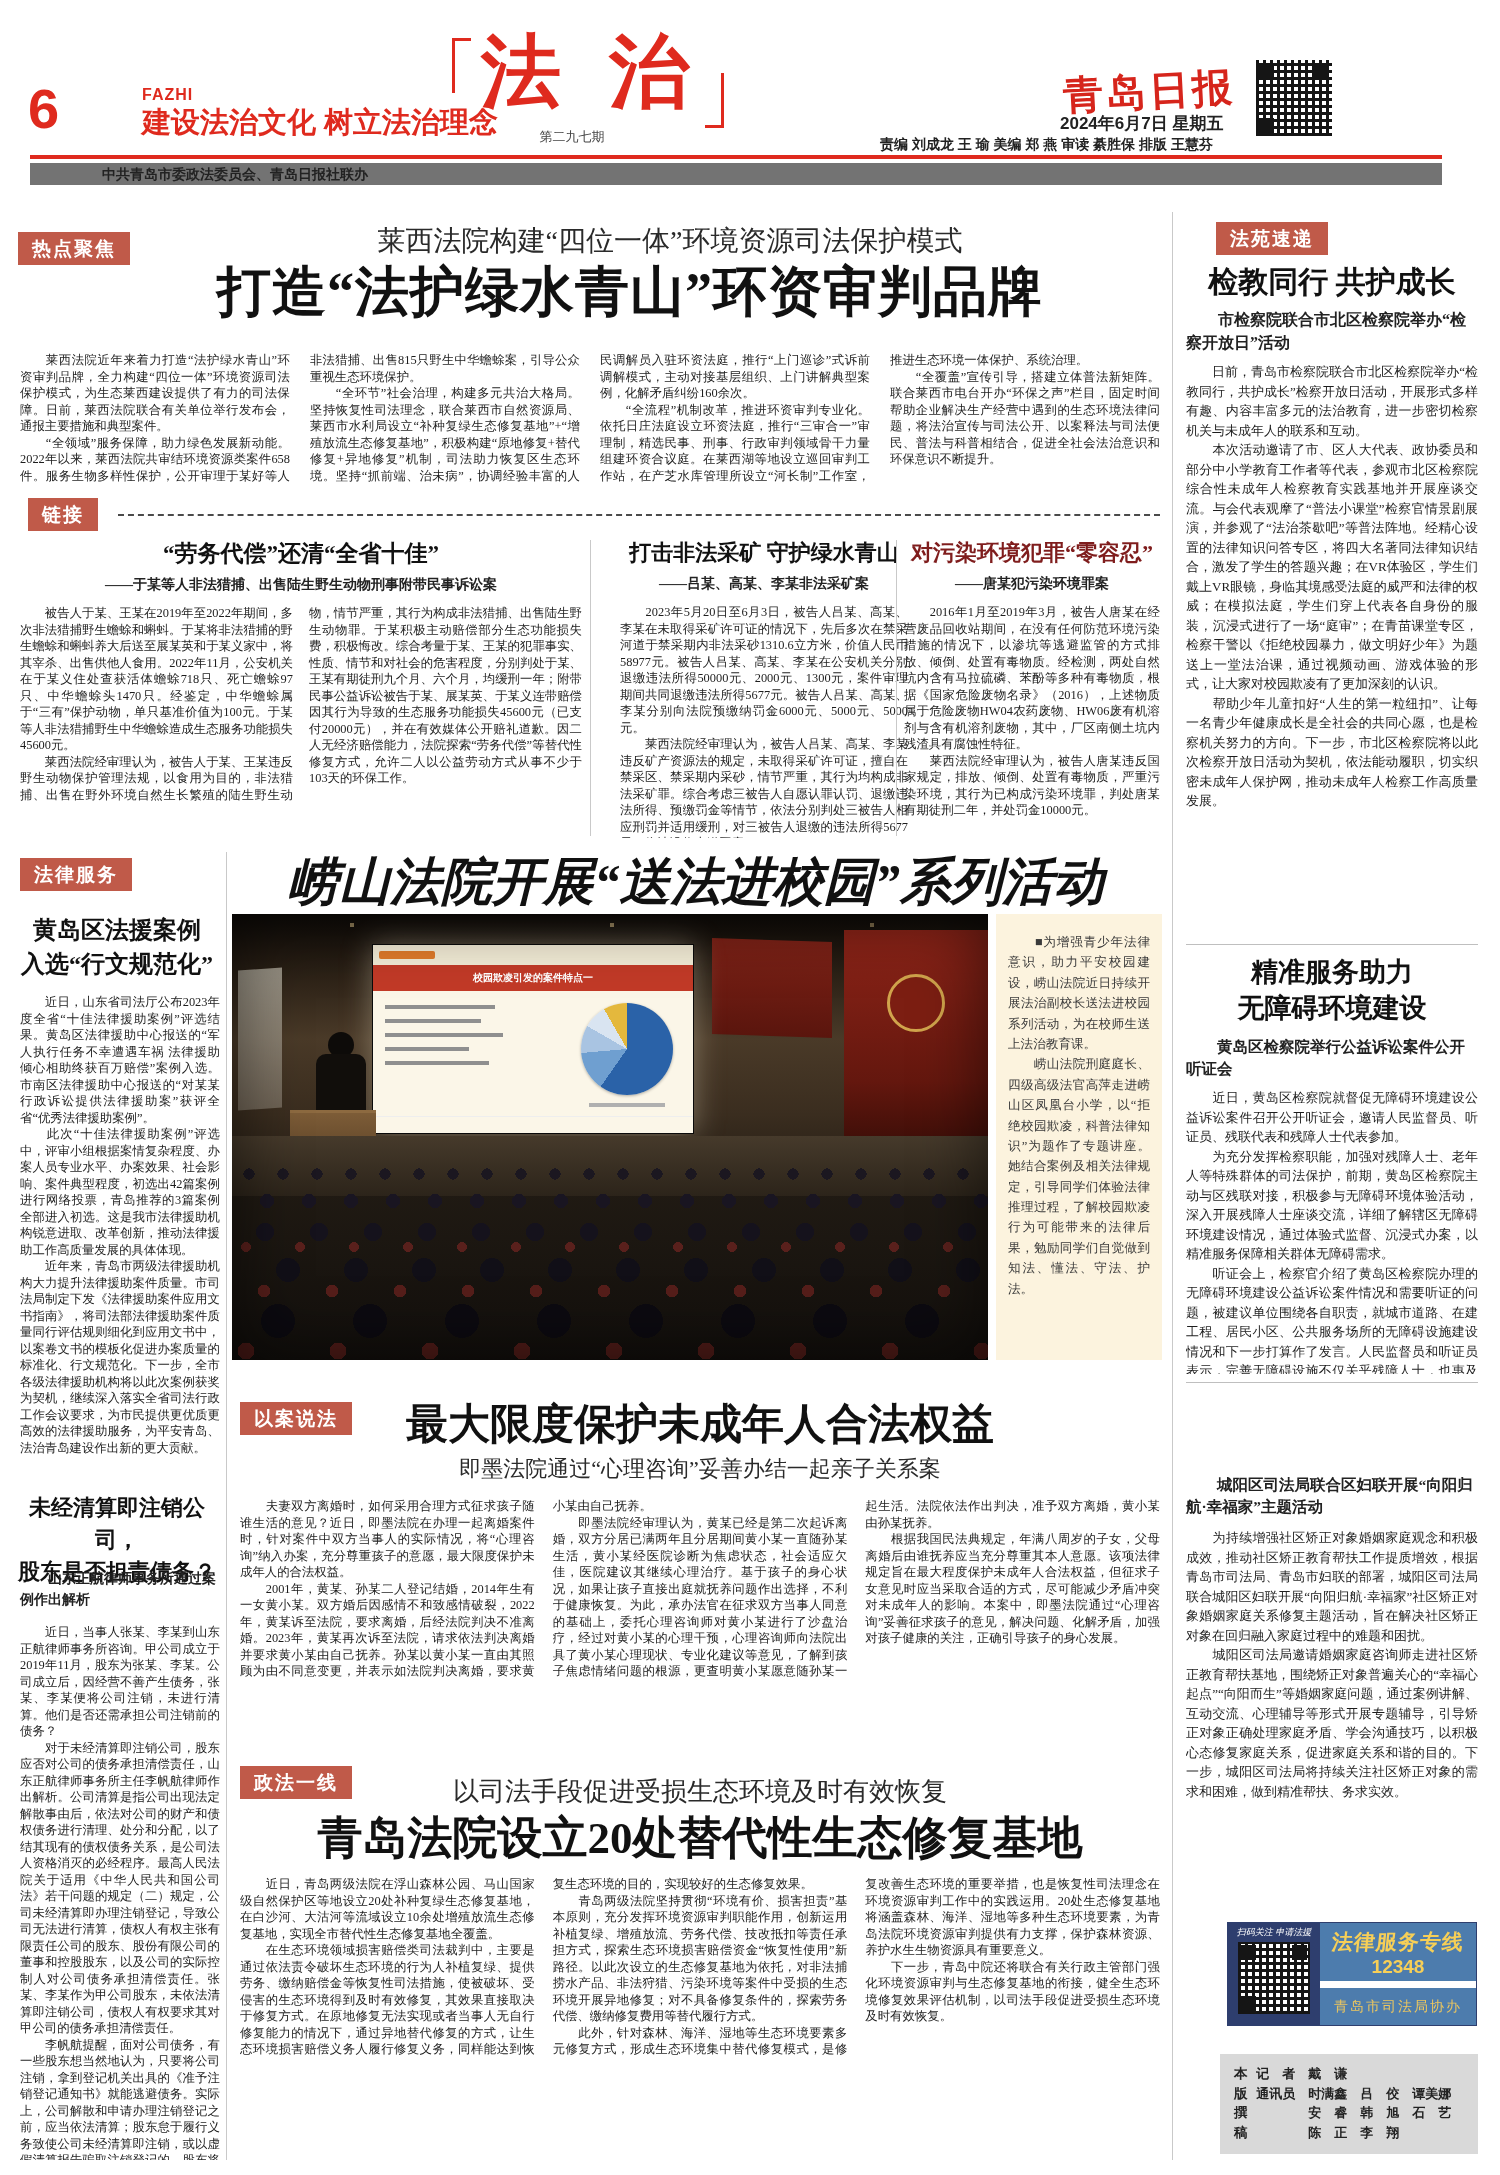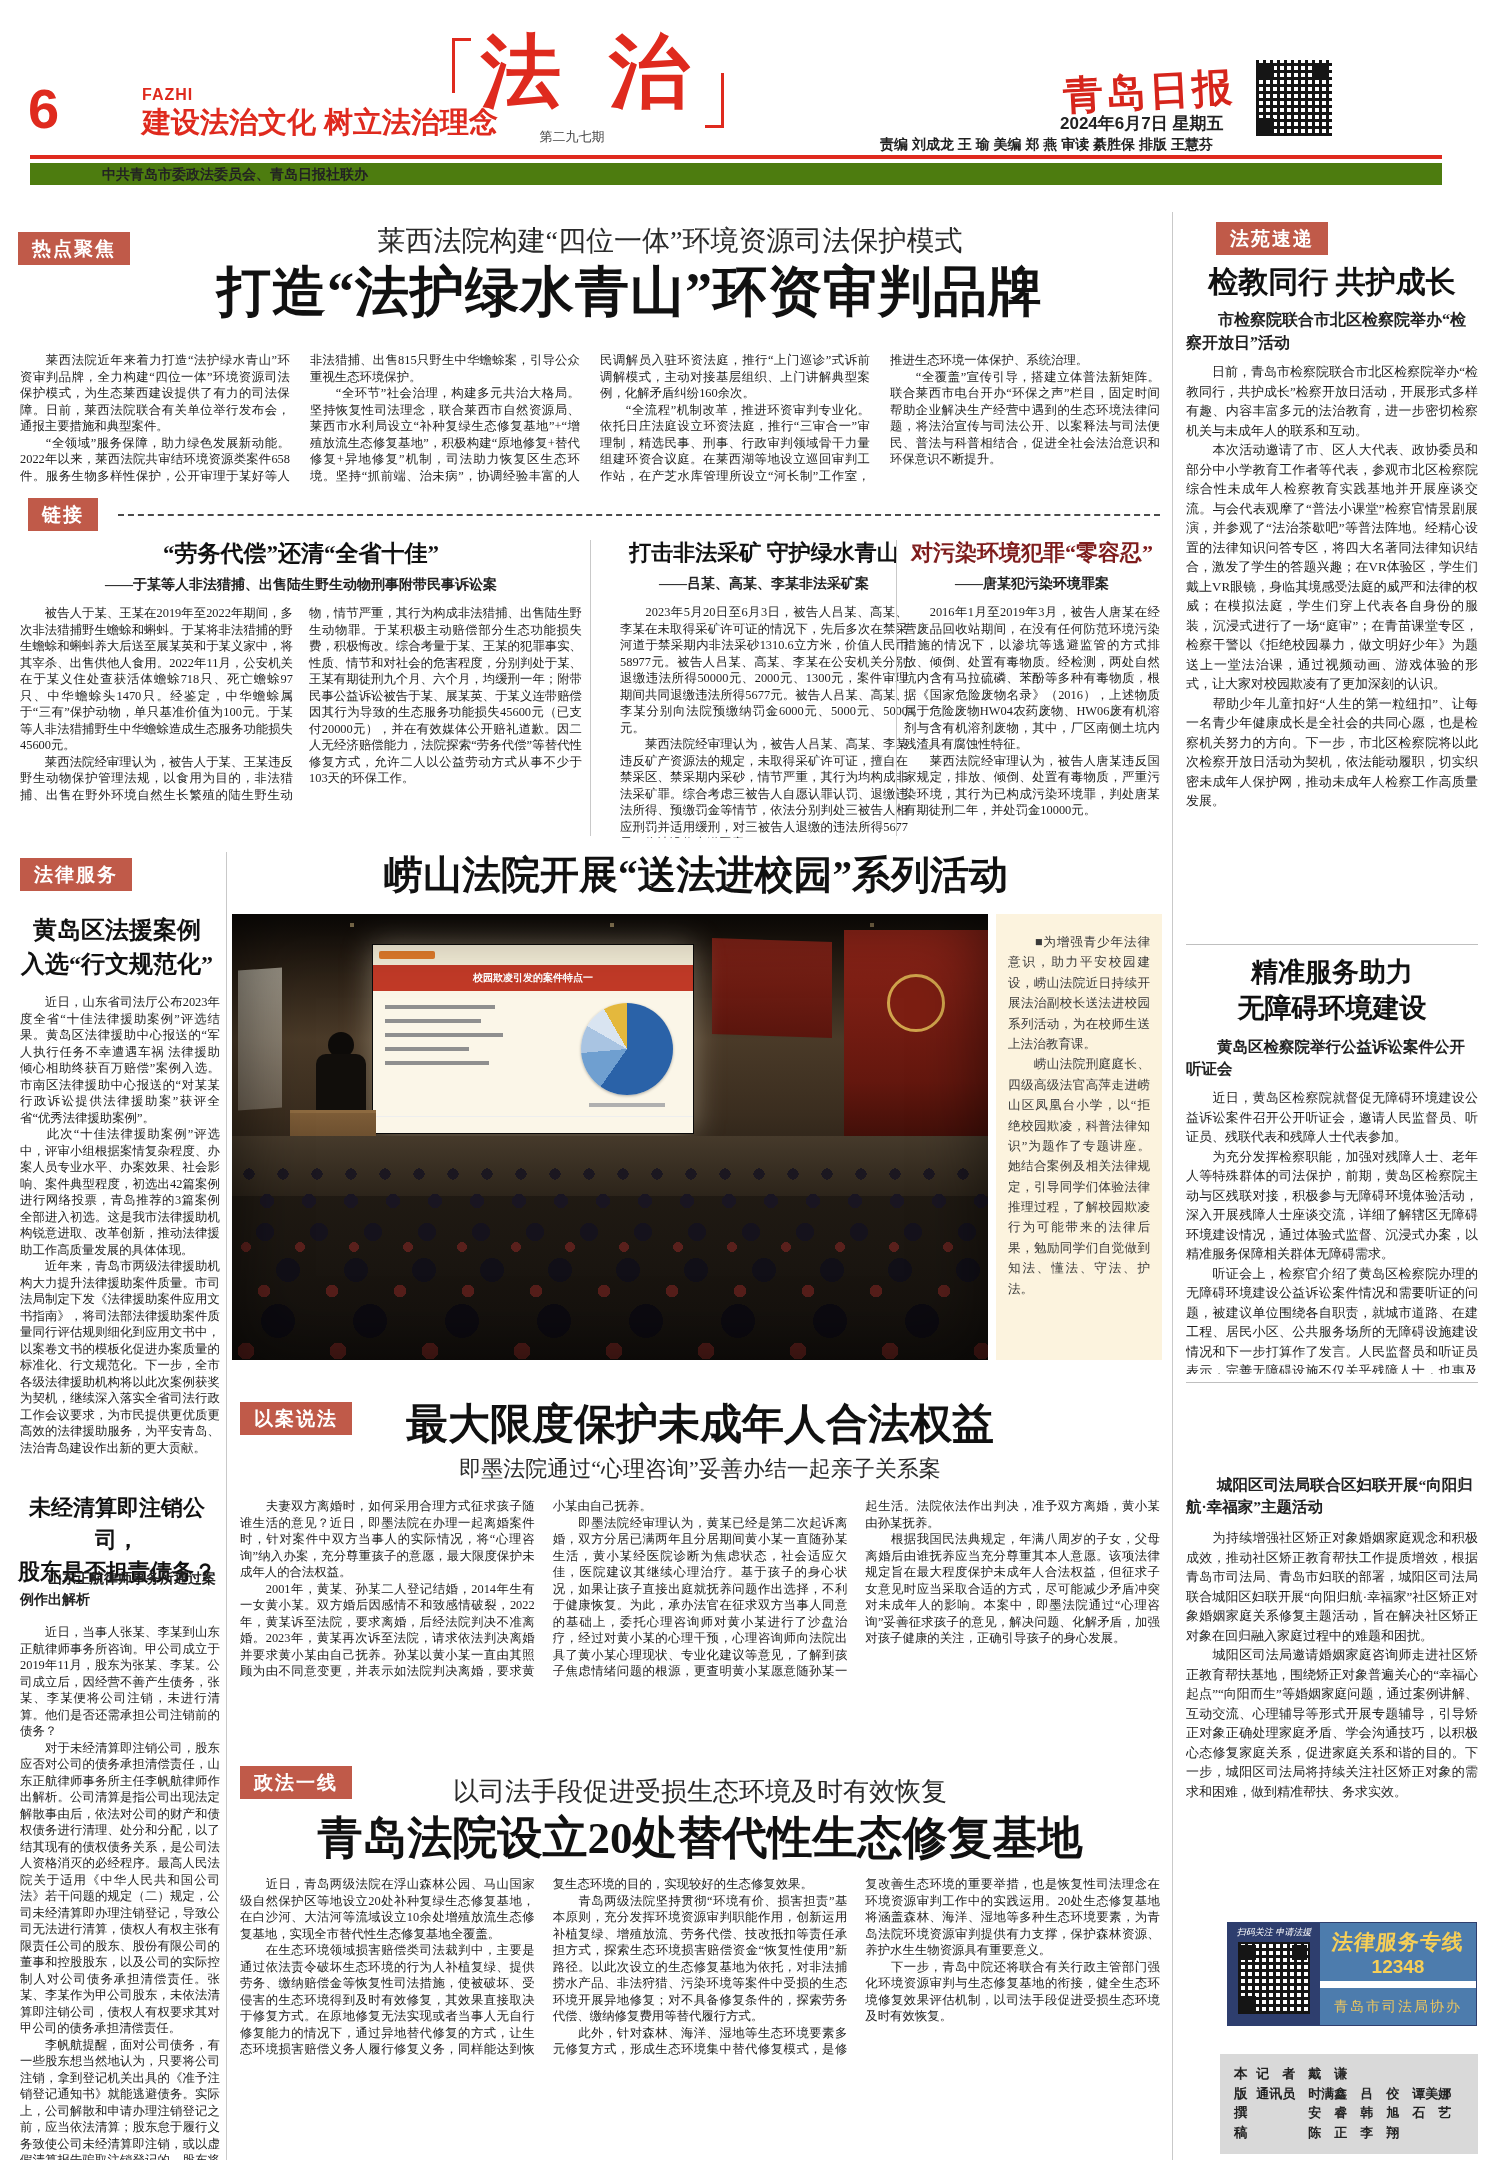--- a/index.html
+++ b/index.html
@@ -39,7 +39,7 @@
   .lt{font-size:80px;font-weight:bold;color:#df2a1e;line-height:1.05;margin:0 2px 0 10px;letter-spacing:14px;}
   .logo{font-size:40px;font-weight:bold;color:#d6251c;transform:rotate(-3deg);letter-spacing:3px;
         font-family:"Liberation Serif",serif;}
-  .band{position:absolute;left:30px;top:163px;width:1412px;height:22px;background:#4d7c0f;
+  .band{position:absolute;left:30px;top:163px;width:1412px;height:22px;background:#737373;
         font-size:14px;font-weight:bold;line-height:22px;padding-left:72px;box-sizing:border-box;color:#222;
         font-family:"Liberation Sans","DejaVu Sans",sans-serif;}
   

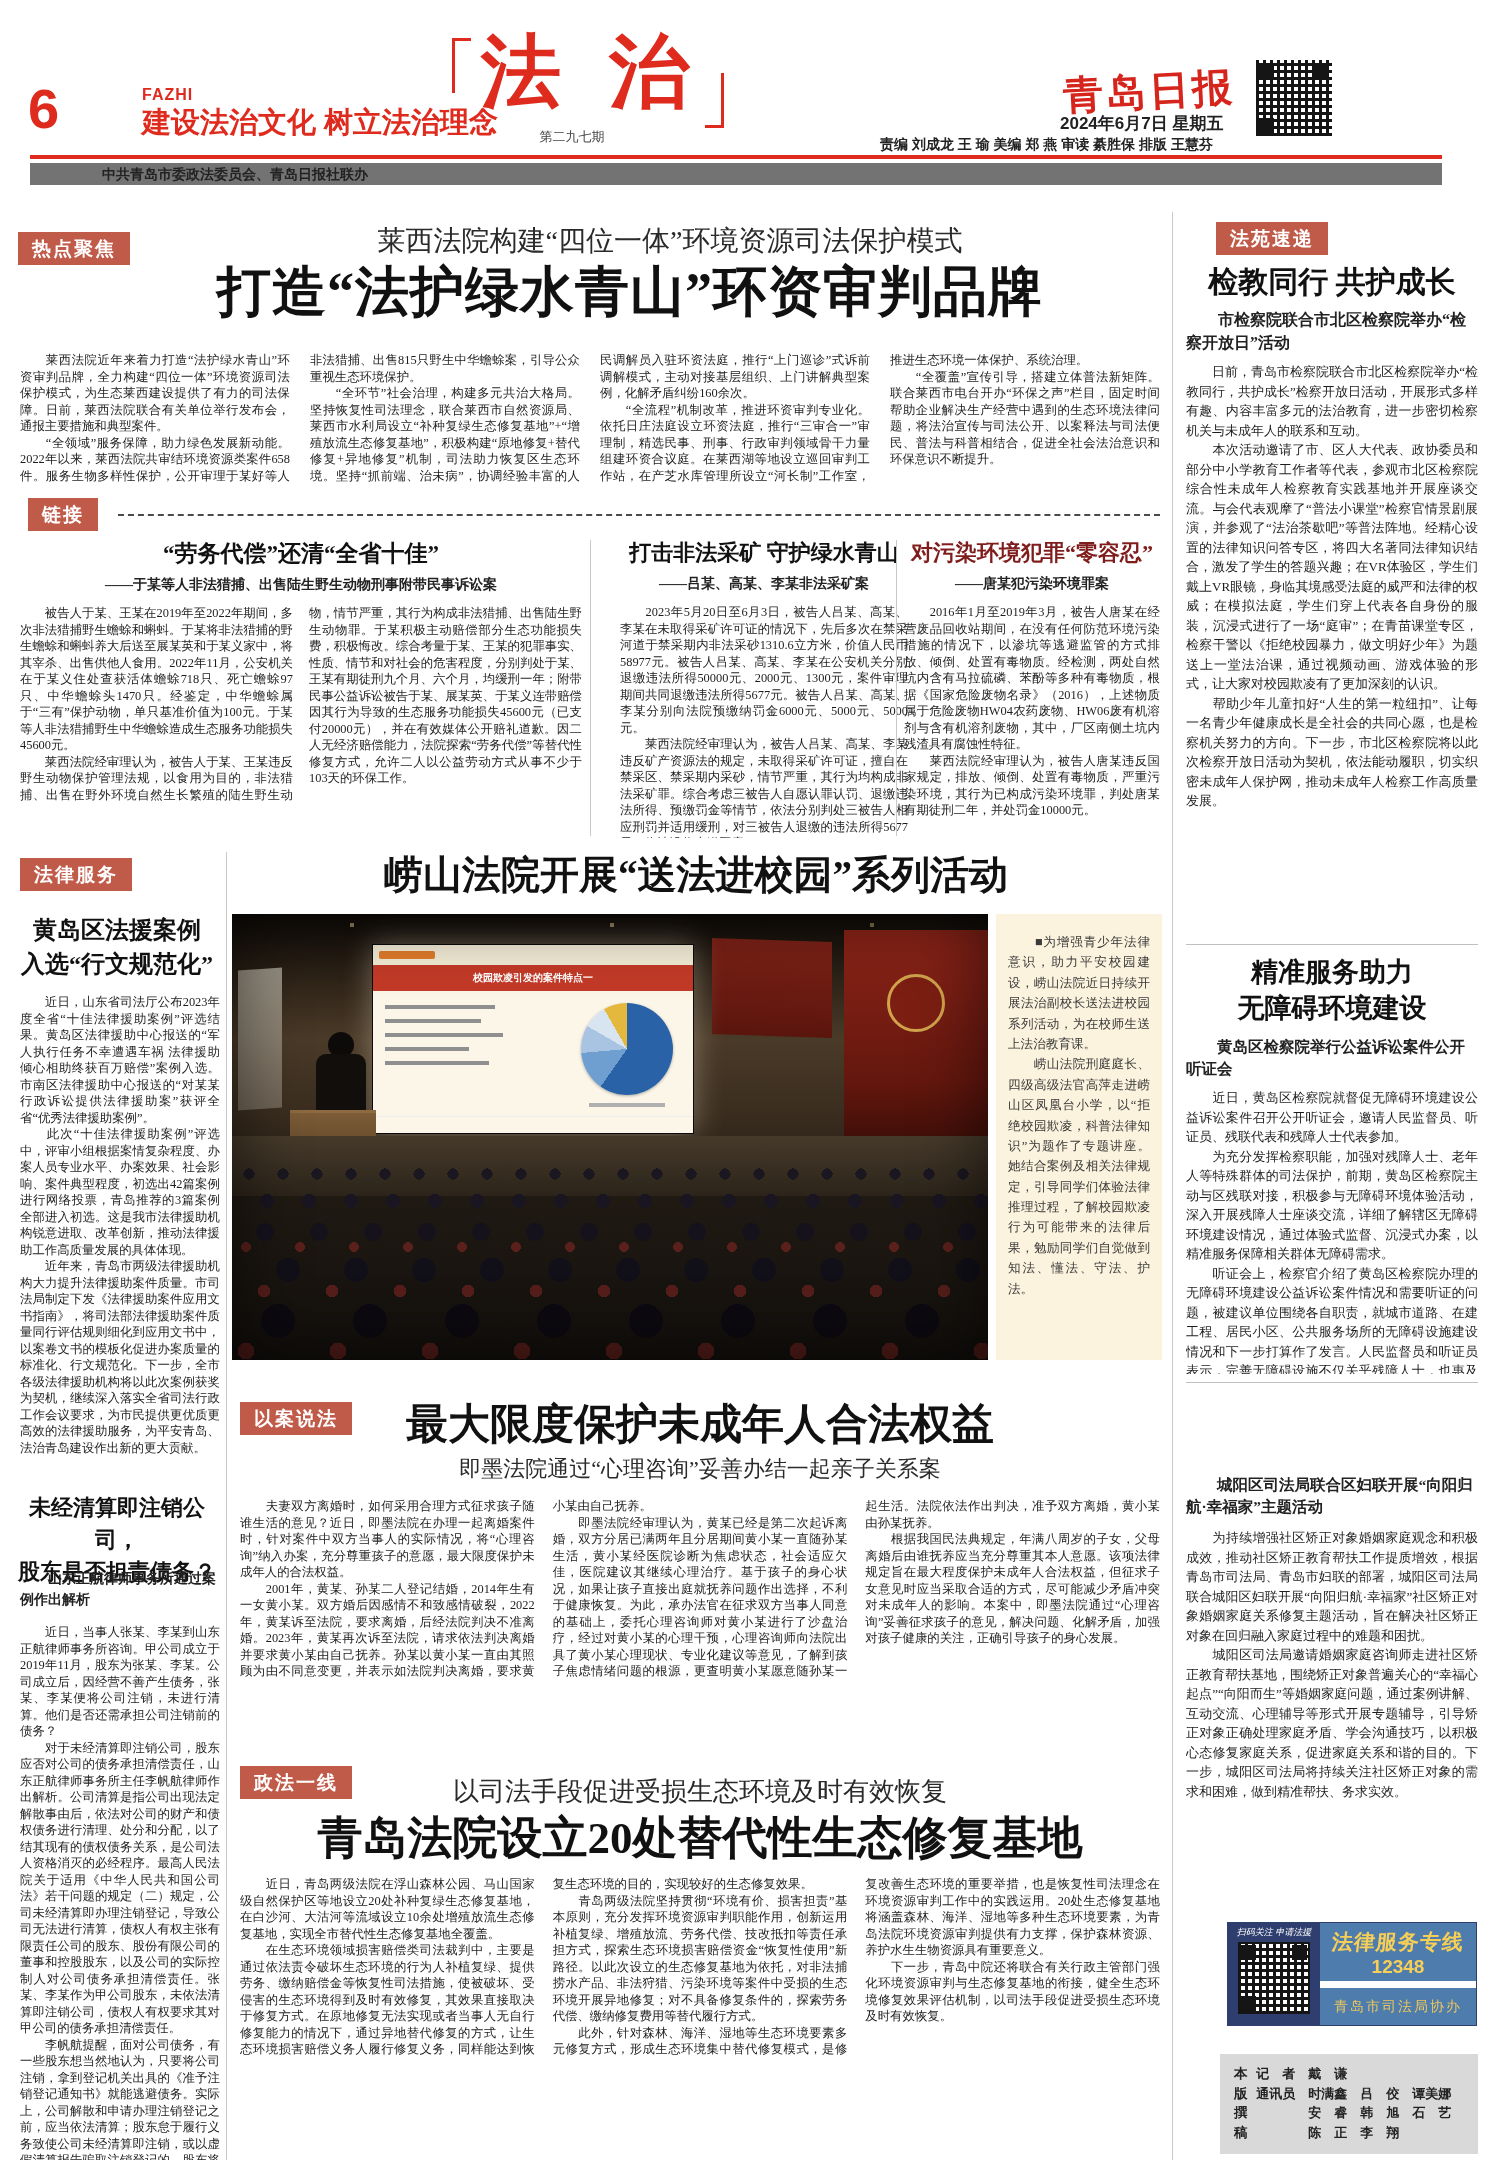--- a/index.html
+++ b/index.html
@@ -174,7 +174,7 @@
 　　对于未经清算即注销公司，股东应否对公司的债务承担清偿责任，山东正航律师事务所主任李帆航律师作出解析。公司清算是指公司出现法定解散事由后，依法对公司的财产和债权债务进行清理、处分和分配，以了结其现有的债权债务关系，是公司法人资格消灭的必经程序。最高人民法院关于适用《中华人民共和国公司法》若干问题的规定（二）规定，公司未经清算即办理注销登记，导致公司无法进行清算，债权人有权主张有限责任公司的股东、股份有限公司的董事和控股股东，以及公司的实际控制人对公司债务承担清偿责任。张某、李某作为甲公司股东，未依法清算即注销公司，债权人有权要求其对甲公司的债务承担清偿责任。
 　　李帆航提醒，面对公司债务，有一些股东想当然地认为，只要将公司注销，拿到登记机关出具的《准予注销登记通知书》就能逃避债务。实际上，公司解散和申请办理注销登记之前，应当依法清算；股东怠于履行义务致使公司未经清算即注销，或以虚假清算报告骗取注销登记的，股东将可能面临被债权人起诉追偿的风险。</div>
 
-  <div class="abs ctr h-serif" style="left:232px;top:848px;width:928px;font-size:39px;">崂山法院开展“送法进校园”系列活动</div>
+  <div class="abs ctr h-serif" style="left:232px;top:848px;width:928px;font-size:51px;font-style:italic;">崂山法院开展“送法进校园”系列活动</div>
 
   <div class="photo">
     <div class="ph-lights"></div>

